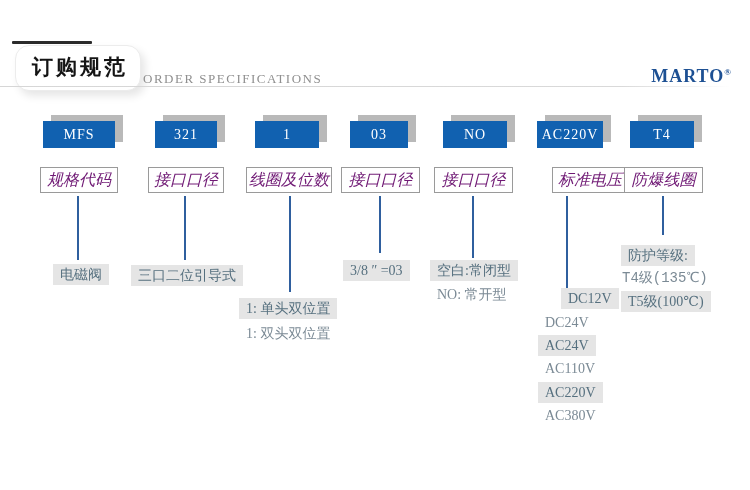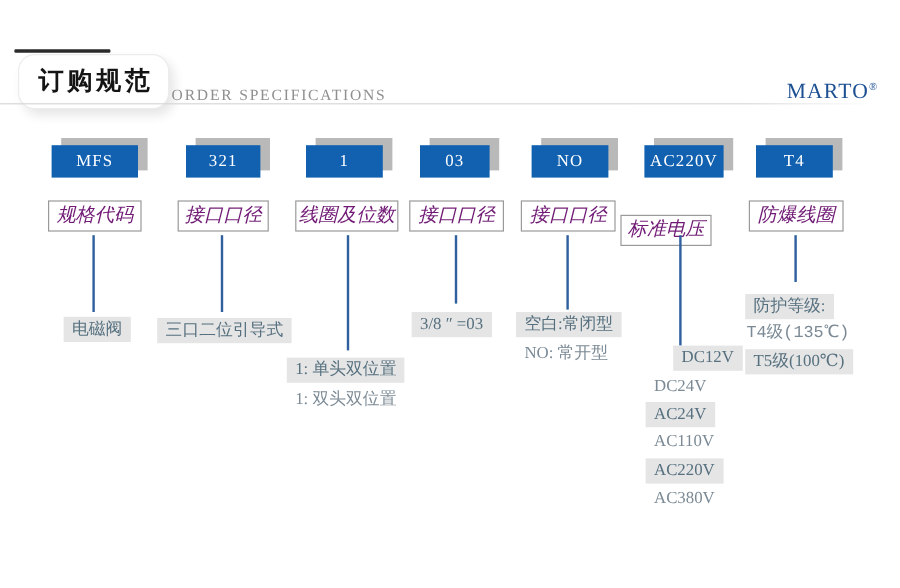--- a/index.html
+++ b/index.html
@@ -20,7 +20,7 @@
   .title-en{left:143px;top:71px;font-size:13px;color:#8f8f8f;letter-spacing:1.5px;}
   .divider{left:0;top:86px;width:730px;height:1px;
     background:linear-gradient(to right,#d6d6d6 0%,#d9d9d9 85%,rgba(217,217,217,0) 100%);}
-  .brand{right:18px;top:66px;font-size:18px;font-weight:normal;color:#1d5093;letter-spacing:1px;}
+  .brand{right:18px;top:66px;font-size:18px;font-weight:bold;color:#1d5093;letter-spacing:1px;}
   .brand sup{font-size:9px;vertical-align:super;}
 
   

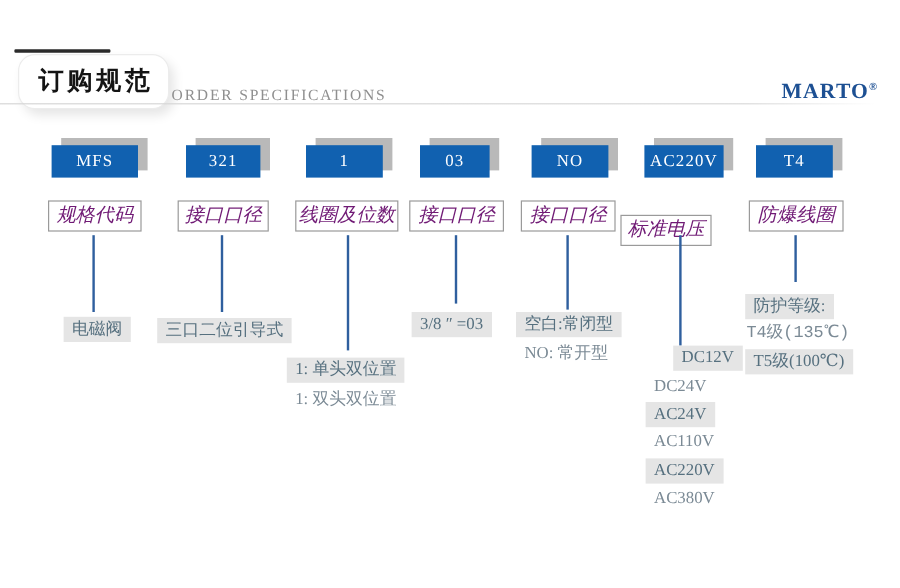--- a/index.html
+++ b/index.html
@@ -67,7 +67,7 @@
 <div class="abs label-box" style="left:246px;top:167px;width:84px;">线圈及位数</div>
 <div class="abs label-box" style="left:341px;top:167px;width:77px;">接口口径</div>
 <div class="abs label-box" style="left:434px;top:167px;width:77px;">接口口径</div>
-<div class="abs label-box" style="left:517px;top:167px;width:74px;margin-top:12px;">标准电压</div>
+<div class="abs label-box" style="left:552px;top:167px;width:74px;">标准电压</div>
 <div class="abs label-box" style="left:624px;top:167px;width:77px;">防爆线圈</div>
 
 <div class="abs vline" style="left:77px;top:196px;height:64px;"></div>

